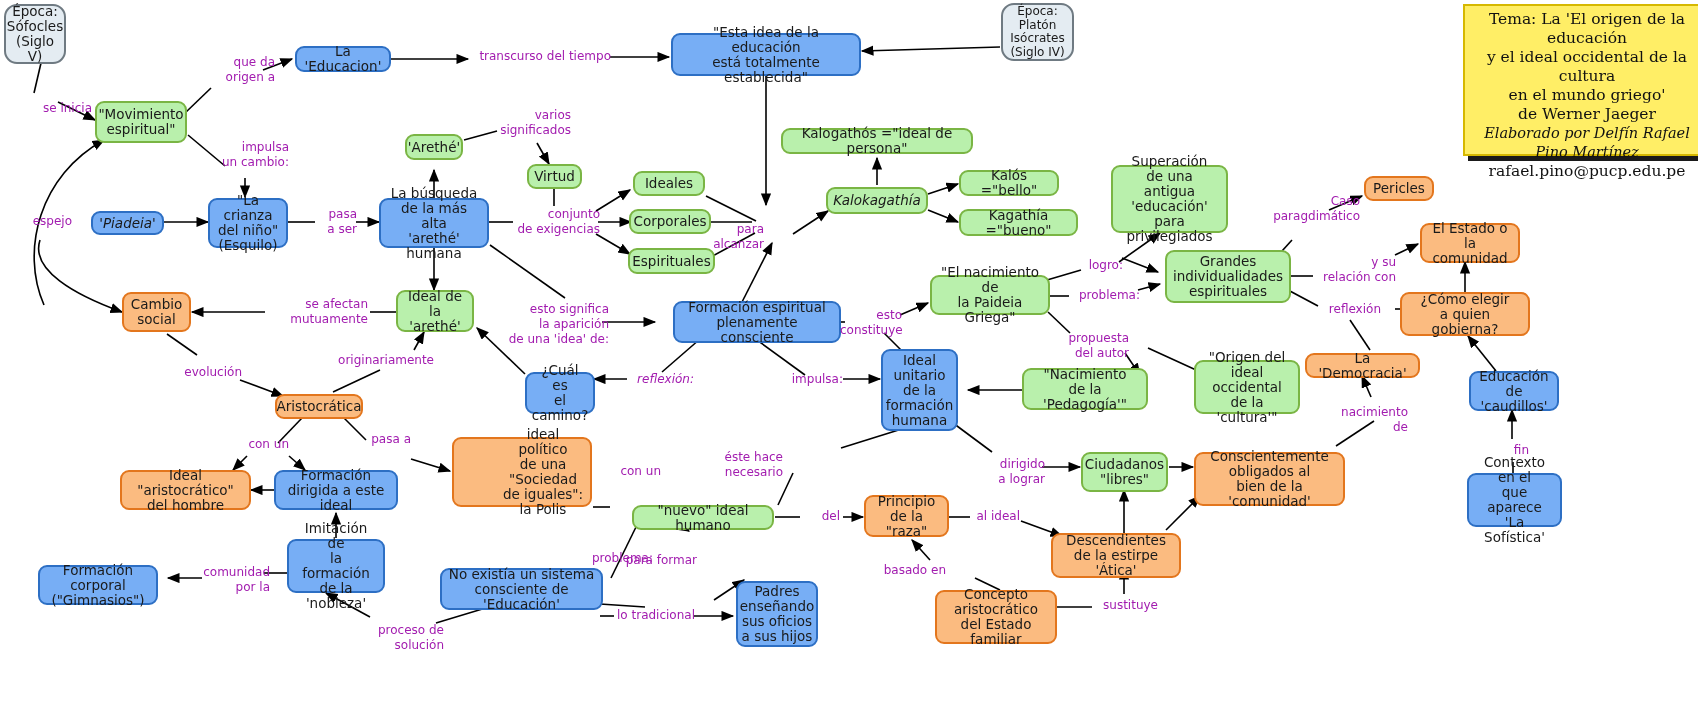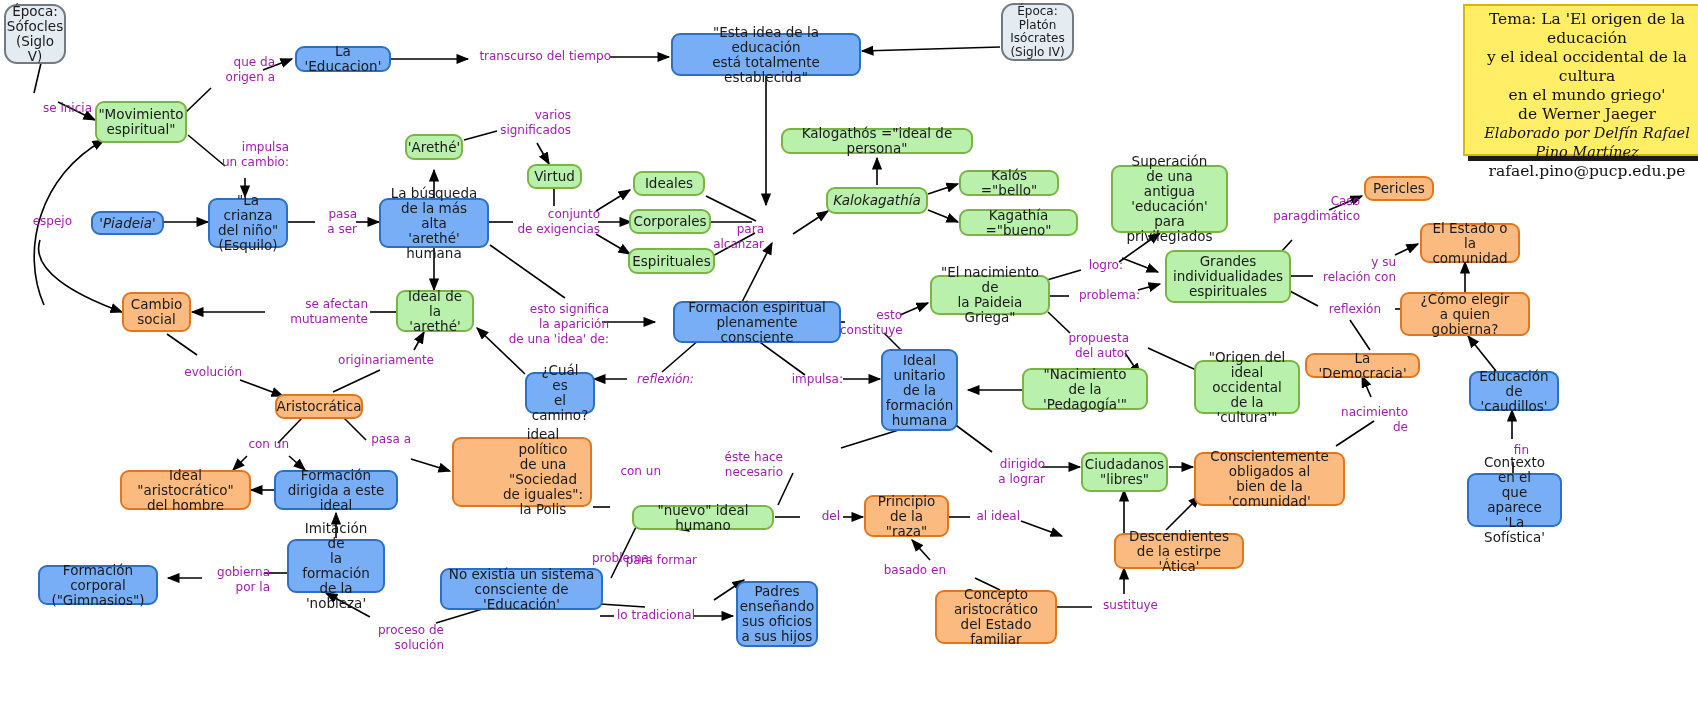--- a/index.html
+++ b/index.html
@@ -420,7 +420,7 @@
 de la "raza"</span>
   </div>
 
-  <div class="node orange" style="left:1114px;top:533px;width:130px;height:36px;">
+  <div class="node orange" style="left:1051px;top:533px;width:130px;height:45px;">
     <span style="white-space:pre-line">Descendientes
 de la estirpe 'Ática'</span>
   </div>

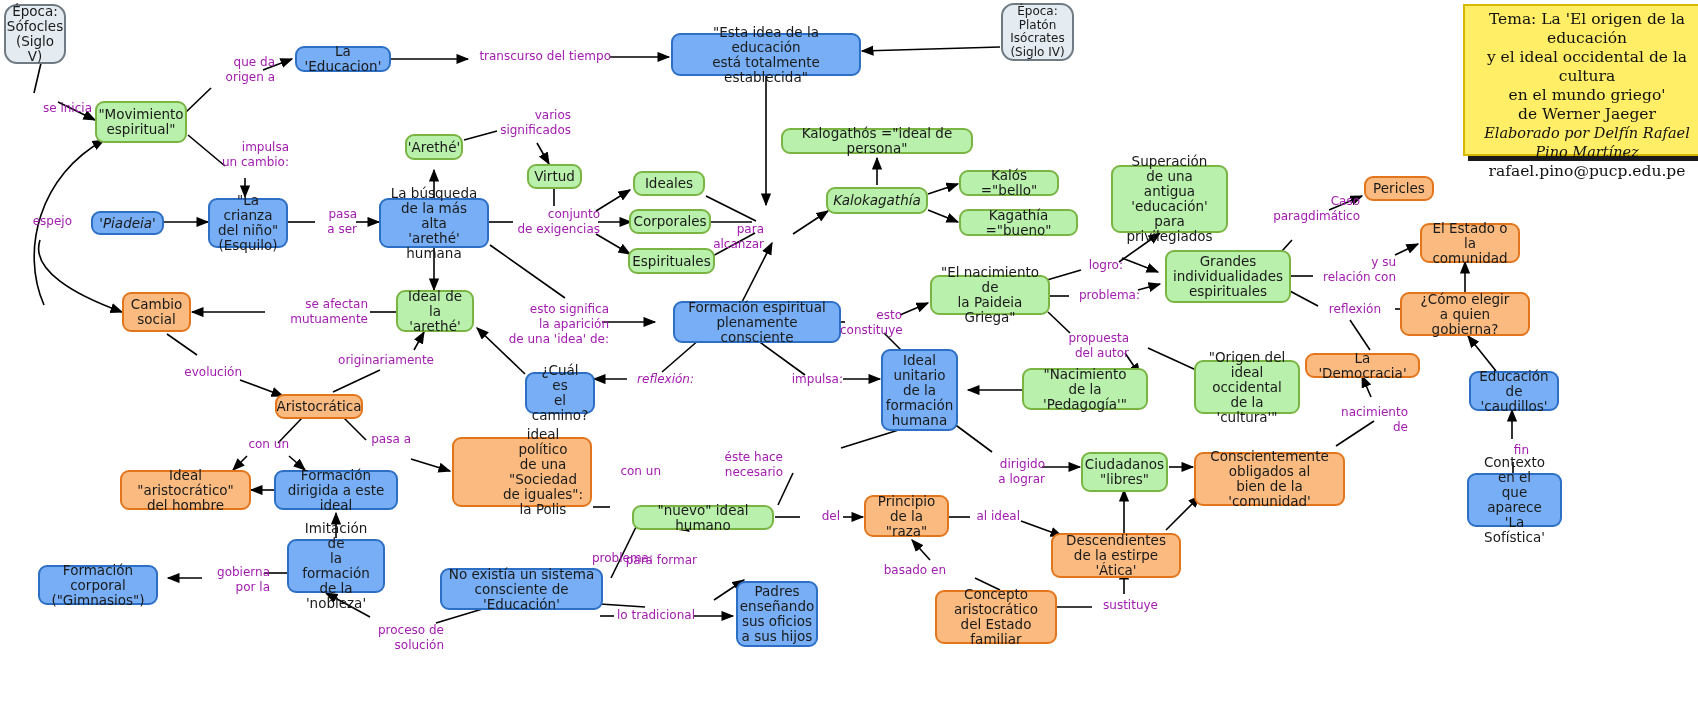--- a/index.html
+++ b/index.html
@@ -522,7 +522,7 @@
   <div class="label" style="left:983px;top:457px;width:62px;"><span style="white-space:pre-line">dirigido
 a lograr</span></div>
 
-  <div class="label" style="left:200px;top:565px;width:70px;"><span style="white-space:pre-line">gobierna
+  <div class="label" style="left:200px;top:565px;width:70px;"><span style="white-space:pre-line">comunidad
 por la</span></div>
 
   <div class="label" style="left:370px;top:623px;width:74px;"><span style="white-space:pre-line">proceso de

